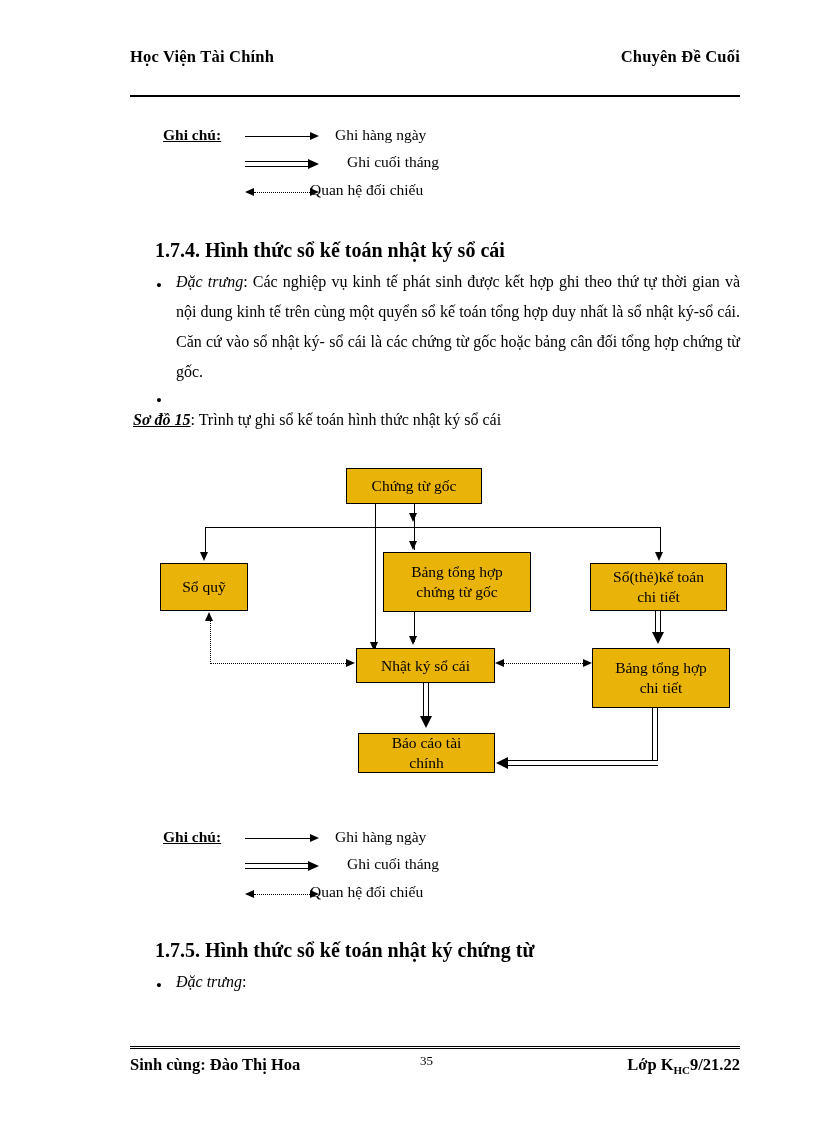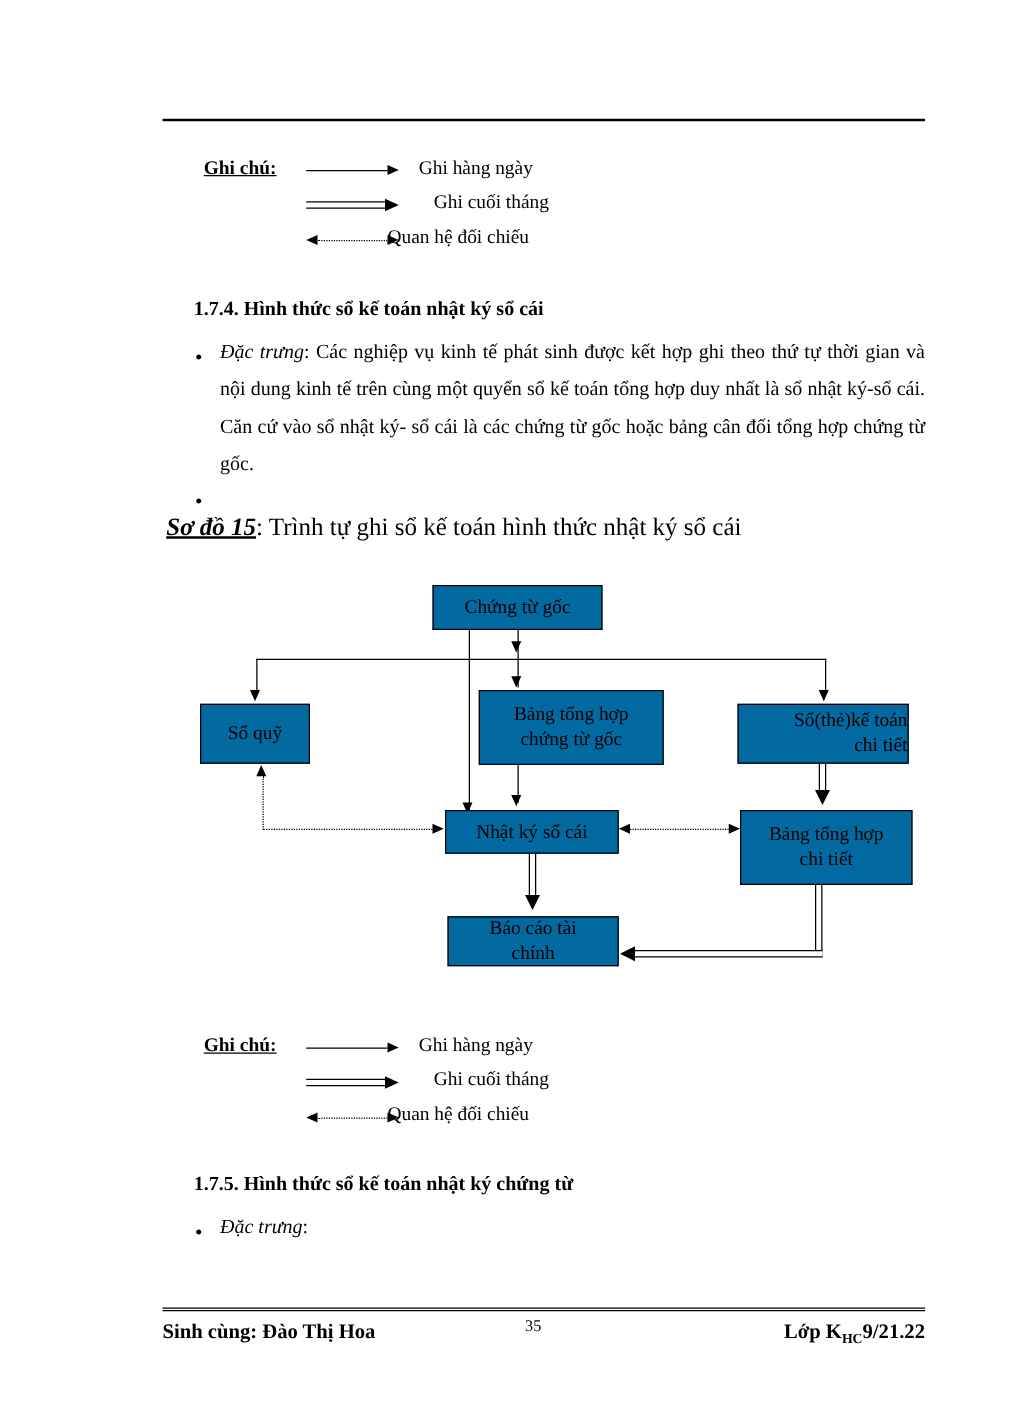--- a/index.html
+++ b/index.html
@@ -352,6 +352,10 @@
 <div class="page">
 
   <div class="header">
+    <div class="header-row">
+      <span class="header-left">Học Viện Tài Chính</span>
+      <span class="header-right">Chuyên Đề Cuối</span>
+    </div>
   </div>
   <div class="header-rule"></div>
 

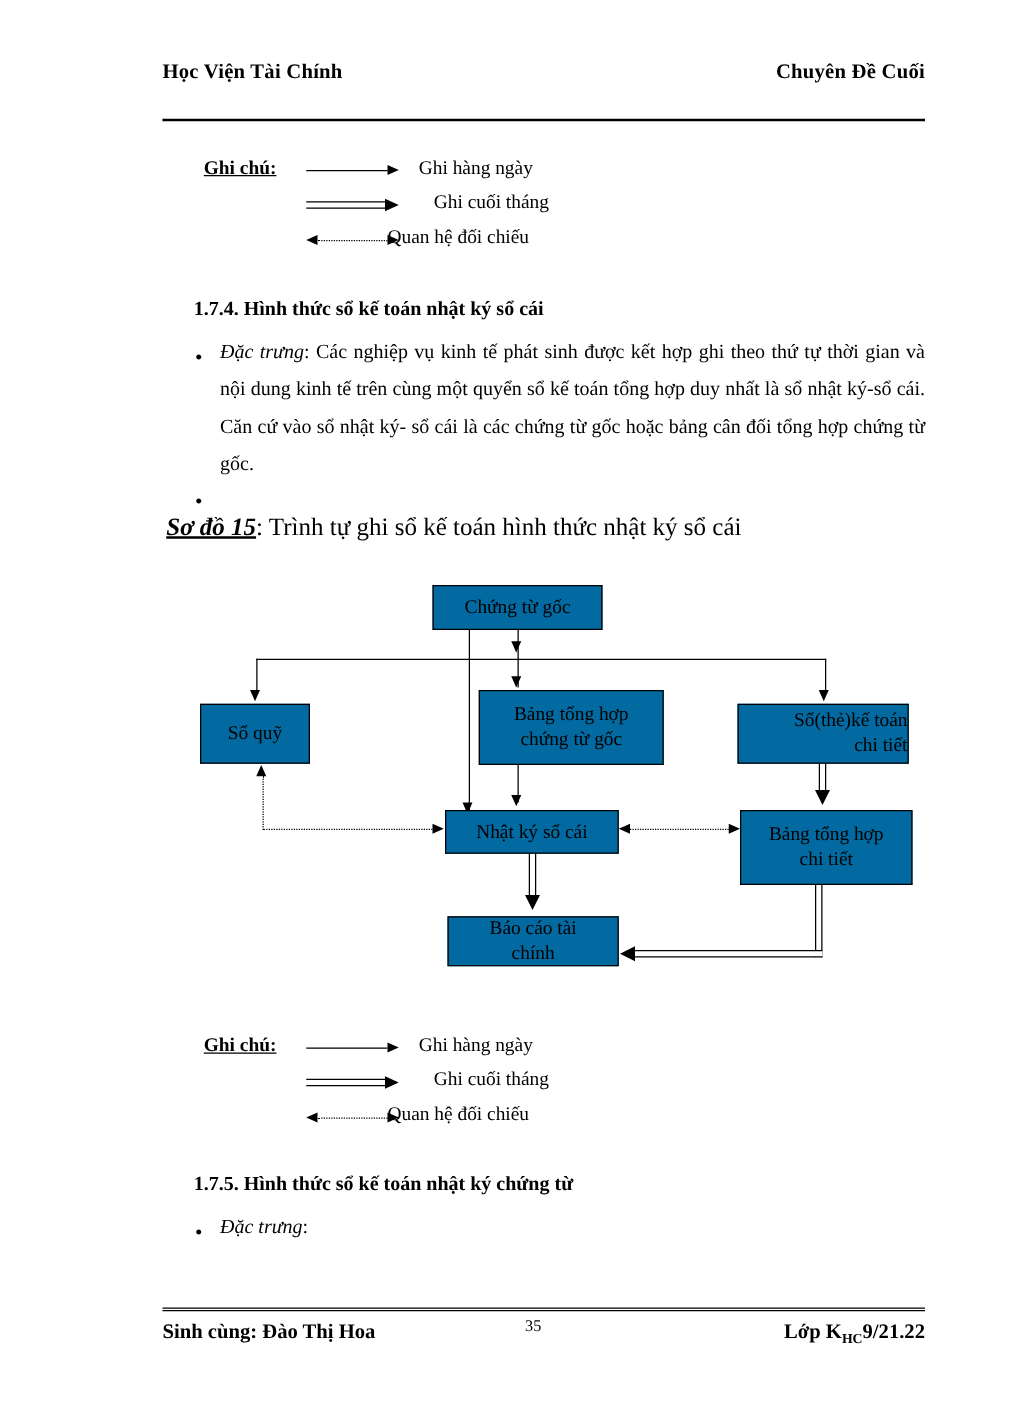--- a/index.html
+++ b/index.html
@@ -154,7 +154,7 @@
   
   .heading {
     position: absolute;
-    font-size: 16px;
+    font-size: 20px;
     font-weight: bold;
     white-space: nowrap;
   }

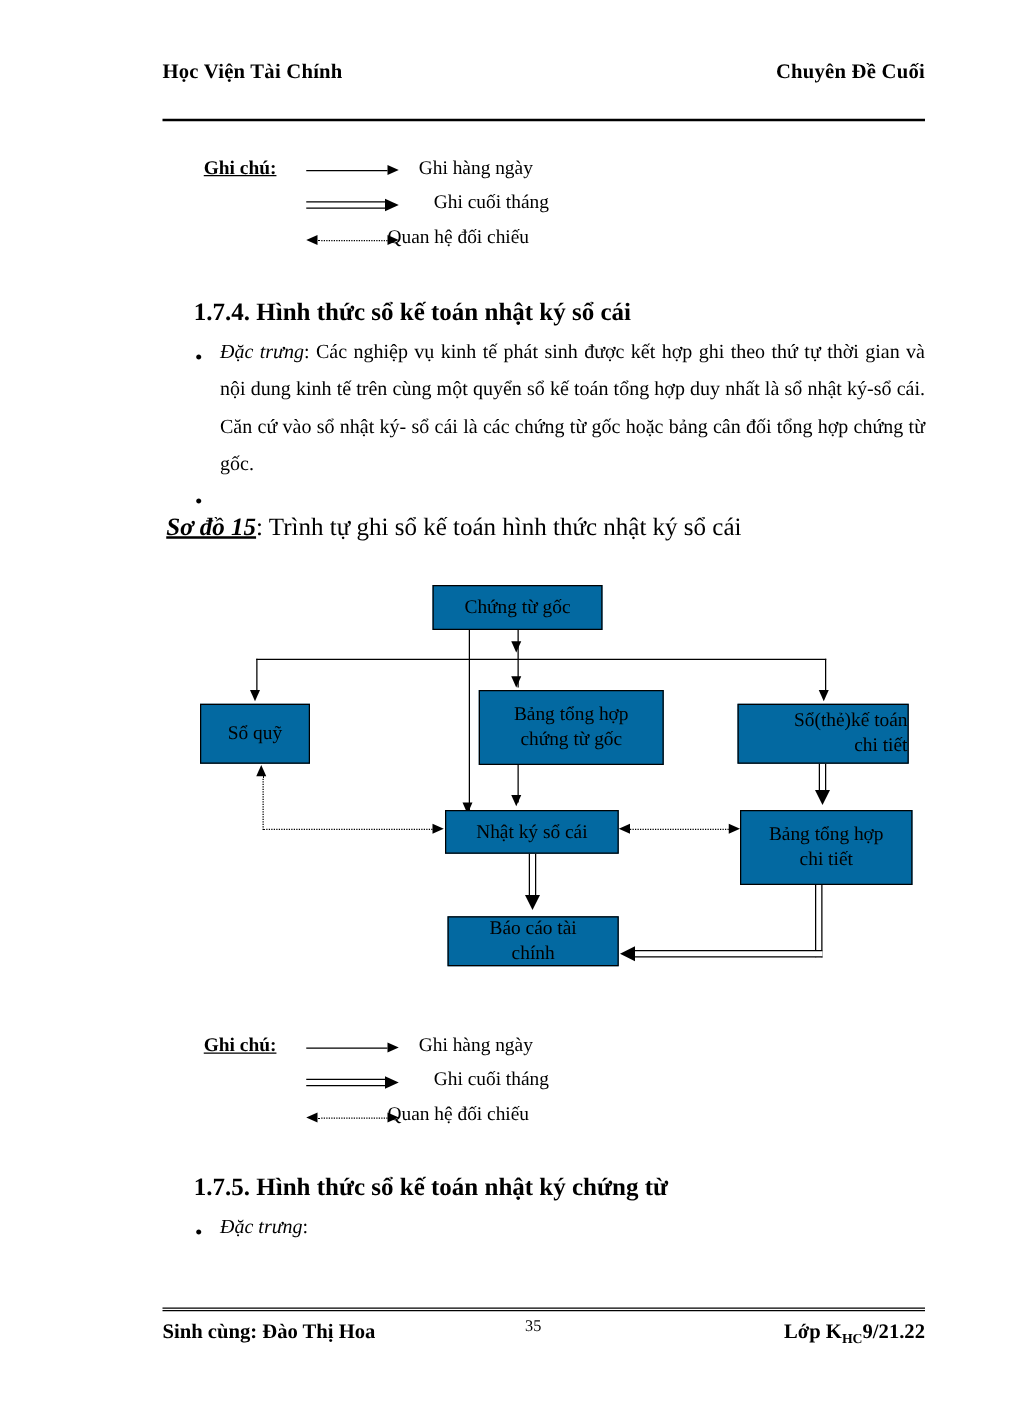--- a/index.html
+++ b/index.html
@@ -172,7 +172,7 @@
   .ital { font-style: italic; }
   .sodo-caption {
     position: absolute;
-    font-size: 20px;
+    font-size: 16px;
     white-space: nowrap;
   }
   .sodo-caption .lead {

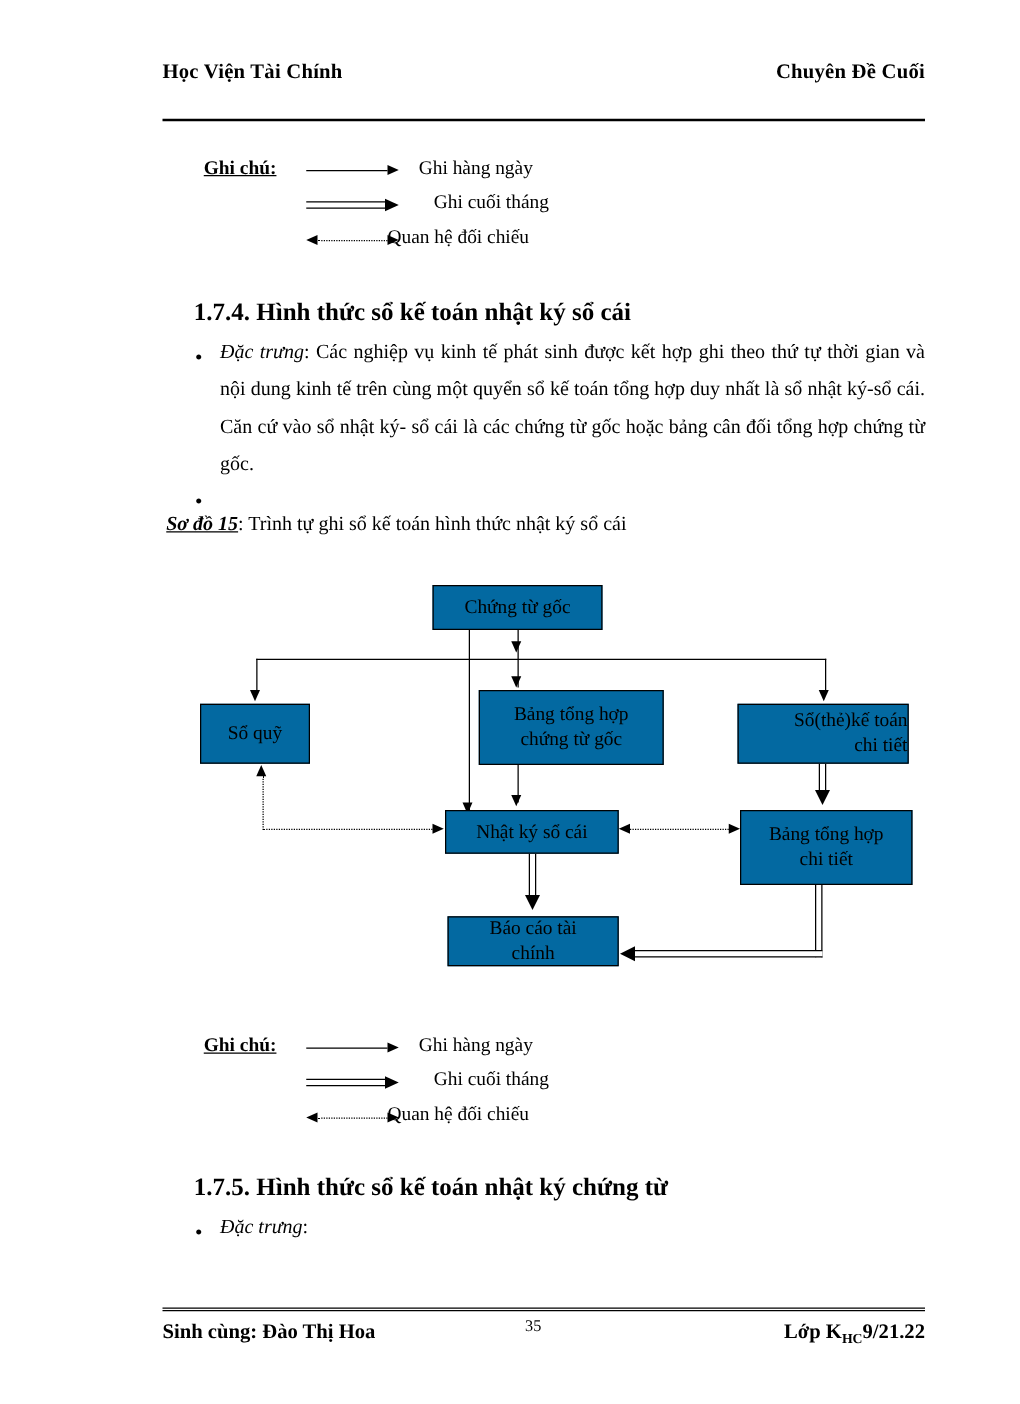--- a/index.html
+++ b/index.html
@@ -193,7 +193,7 @@
   .node {
     position: absolute;
     border: 1.4px solid #000;
-    background: #0369a1;
+    background: #eab308;
     display: flex;
     align-items: center;
     justify-content: center;

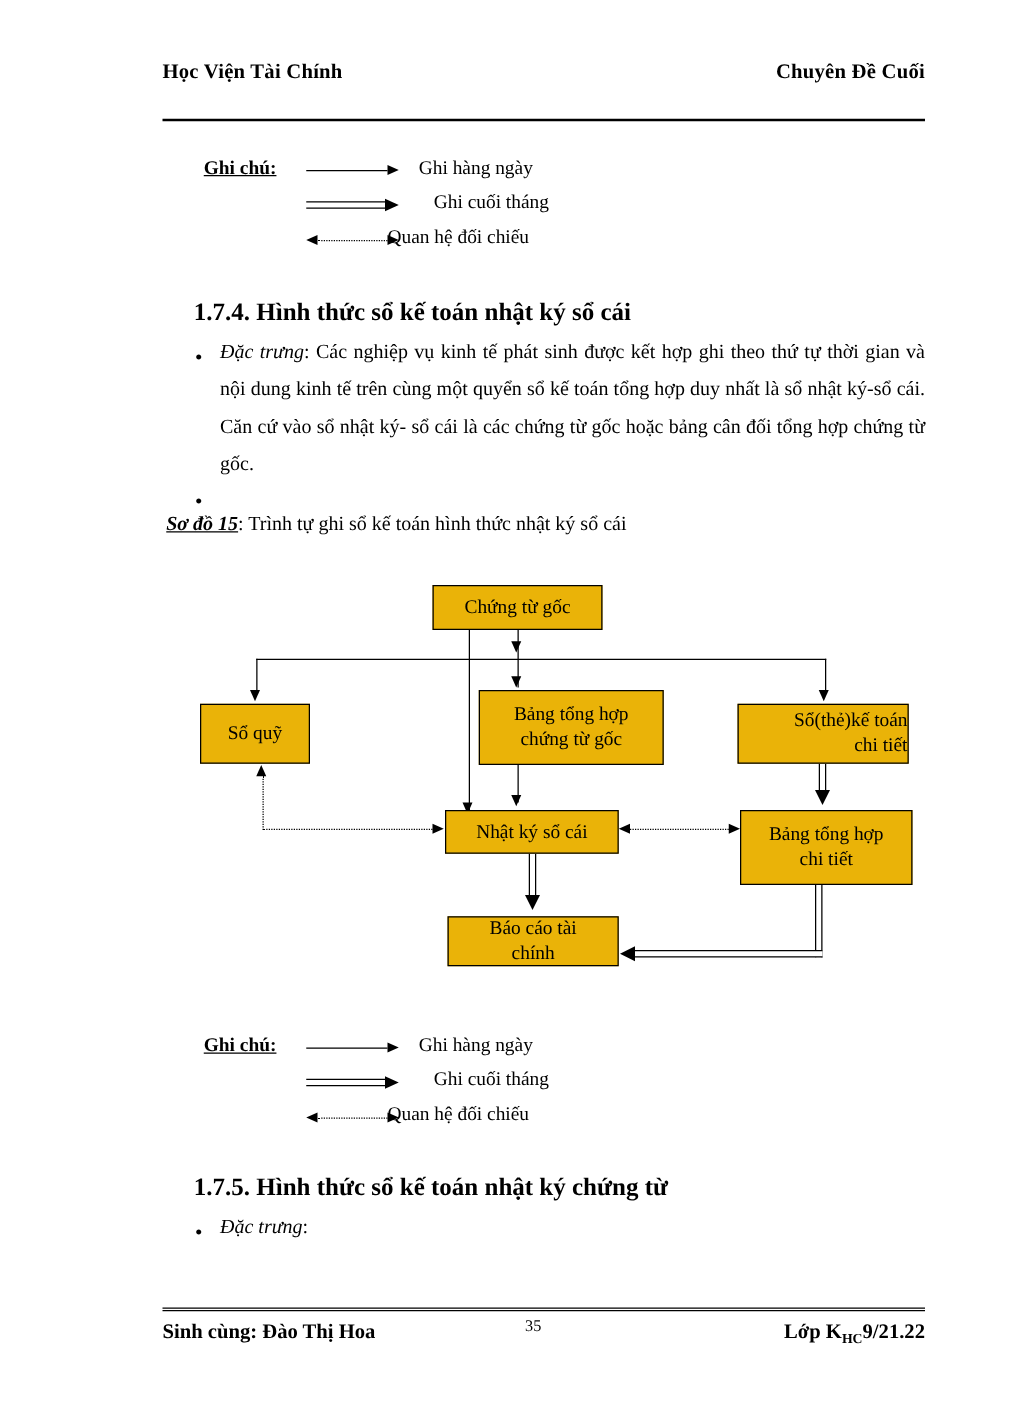--- a/index.html
+++ b/index.html
@@ -416,7 +416,7 @@
       <span>chứng từ gốc</span>
     </div>
 
-    <div class="node" style="left:590px; top:563px; width:137px; height:48px; flex-direction:column;align-items:flex-end;">
+    <div class="node" style="left:590px; top:563px; width:137px; height:48px; flex-direction:column;">
       <span>Sổ(thẻ)kế toán</span>
       <span>chi tiết</span>
     </div>

